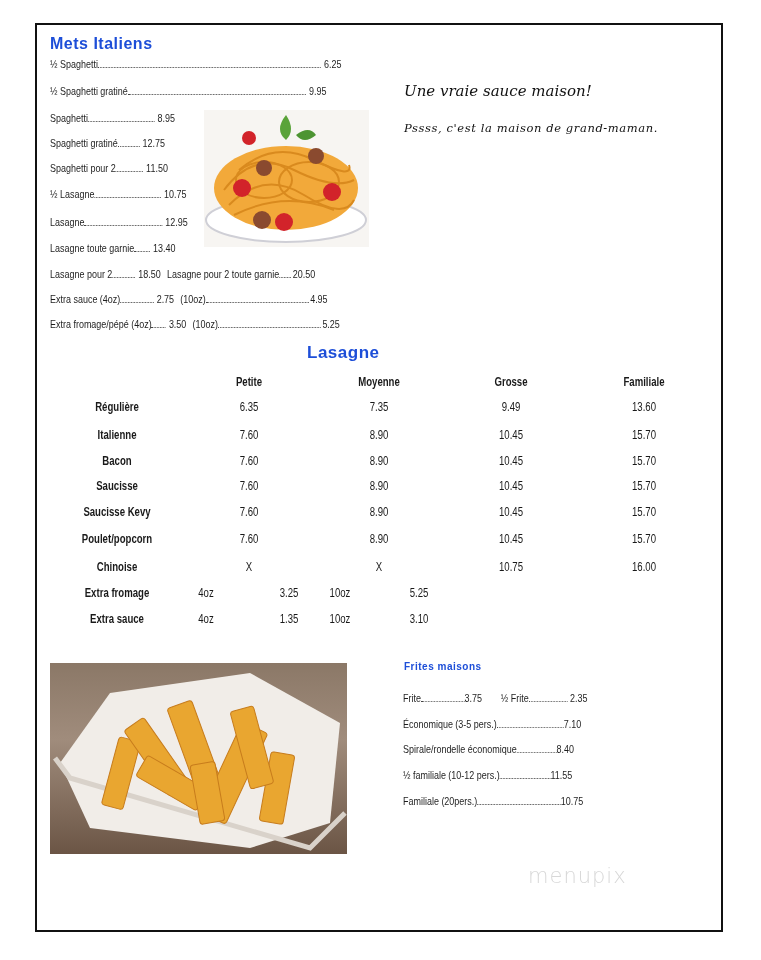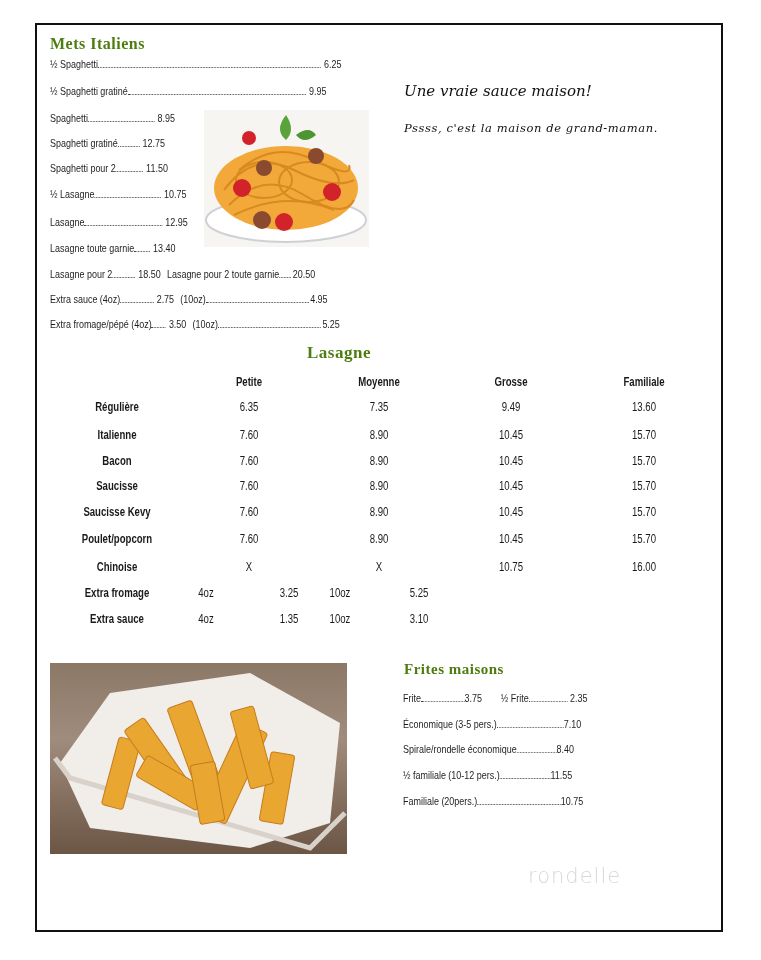--- a/index.html
+++ b/index.html
@@ -8,7 +8,7 @@
   .frame { position: absolute; left: 35px; top: 23px; width: 688px; height: 909px;
            border: 2px solid #111; box-sizing: border-box; background: #fff; }
   .abs { position: absolute; }
-  .heading { font-family: Liberation Serif, serif; font-weight: bold; color: #4d7c0f;
+  .heading { font-family: Liberation Sans, sans-serif; font-weight: bold; color: #1d4ed8;
              letter-spacing: 0.5px; white-space: nowrap; }
   .cond { font-family: "Liberation Sans Narrow", "Liberation Sans", sans-serif;
           font-size: 11.5px; transform: scaleX(0.78); transform-origin: left center;

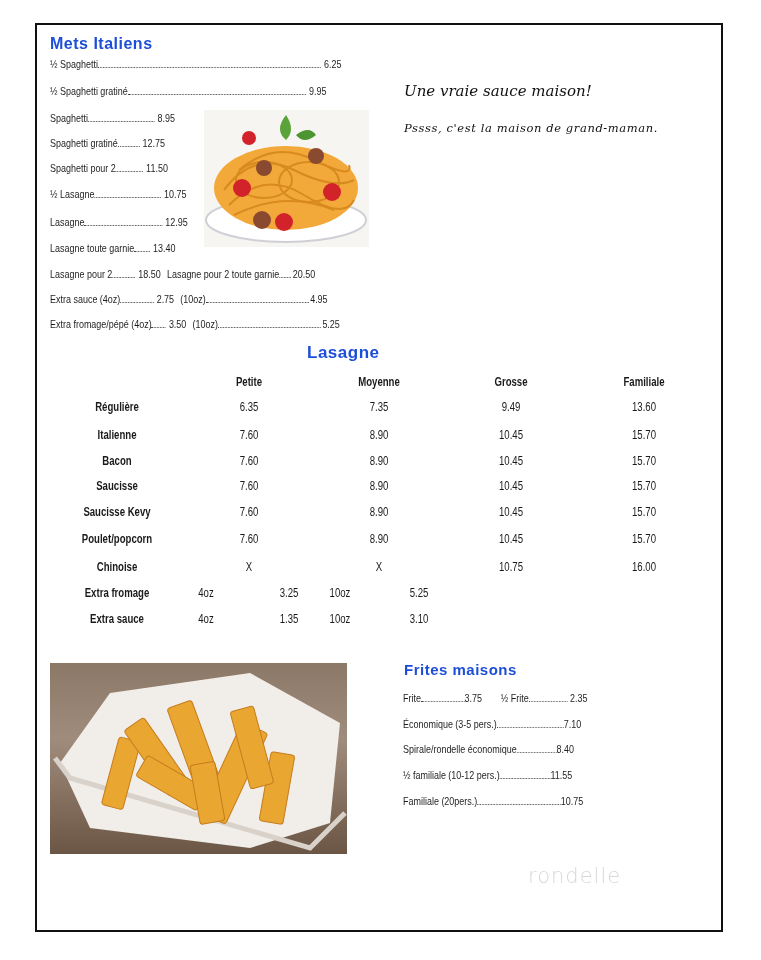--- a/index.html
+++ b/index.html
@@ -142,7 +142,7 @@
   </svg>
 </div>
 
-<div class="abs heading" style="left:404px;top:661px;font-size:15px;">Frites maisons</div>
+<div class="abs heading" style="left:404px;top:661px;font-size:10px;">Frites maisons</div>
 <div id="frites-list">
     <div class="line cond" style="left: 403px; top: 690px;"><span>Frite</span><span class="dots" style="width: 56px;"></span><span style="margin-right: 24px;">3.75</span><span>½ Frite</span><span class="dots" style="width: 50px;"></span><span style="margin-left: 3px;">2.35</span></div>
     <div class="line cond" style="left: 403px; top: 716px;"><span>Économique (3-5 pers.)</span><span class="dots" style="width: 86px;"></span><span>7.10</span></div>

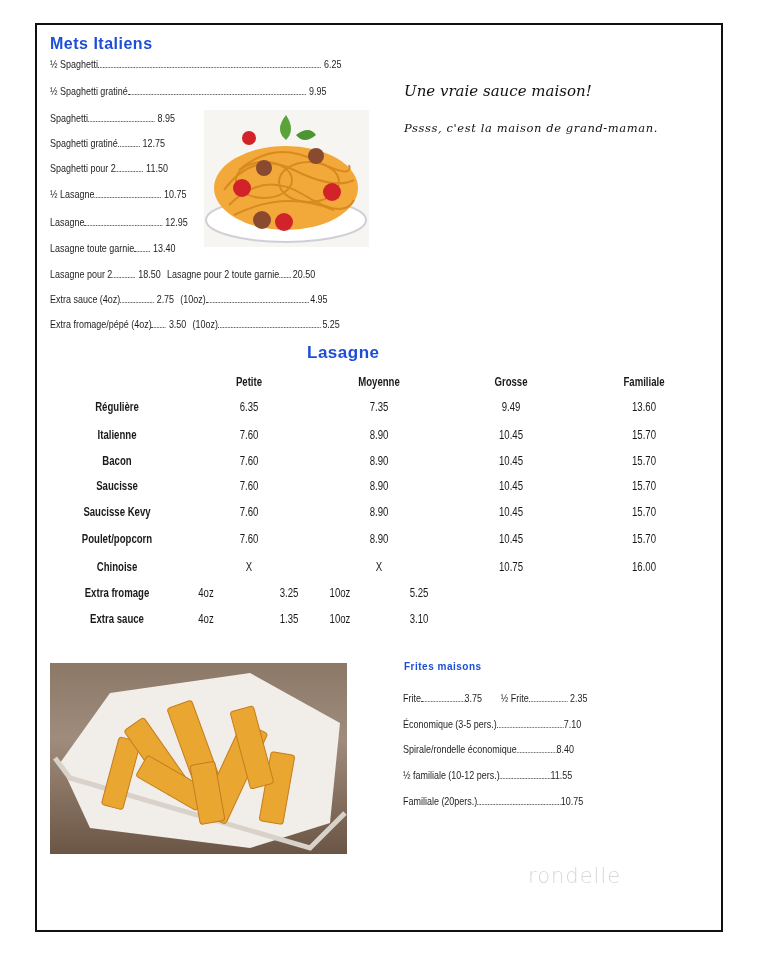--- a/index.html
+++ b/index.html
@@ -151,6 +151,6 @@
     <div class="line cond" style="left: 403px; top: 793px;"><span>Familiale (20pers.)</span><span class="dots" style="width: 107px;"></span><span>10.75</span></div>
   </div>
 
-<div class="watermark" style="left:528px;top:864px;">rondelle</div>
+<div class="watermark" style="left:528px;top:864px;">menupix</div>
 
 </body></html>

